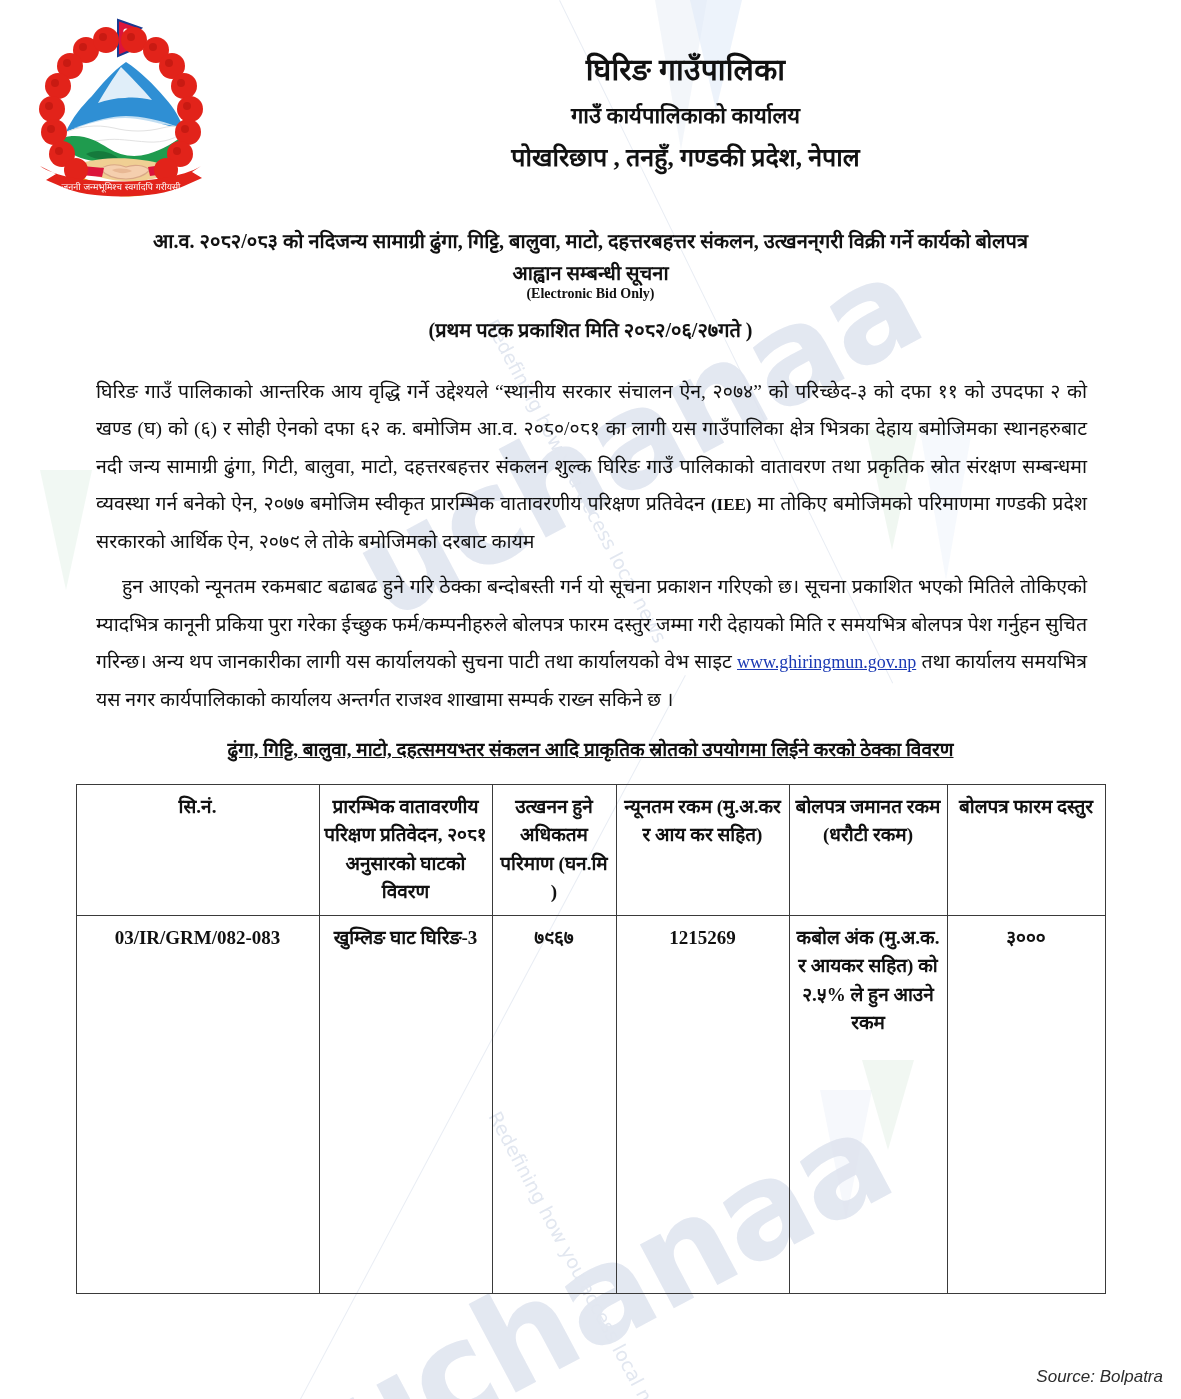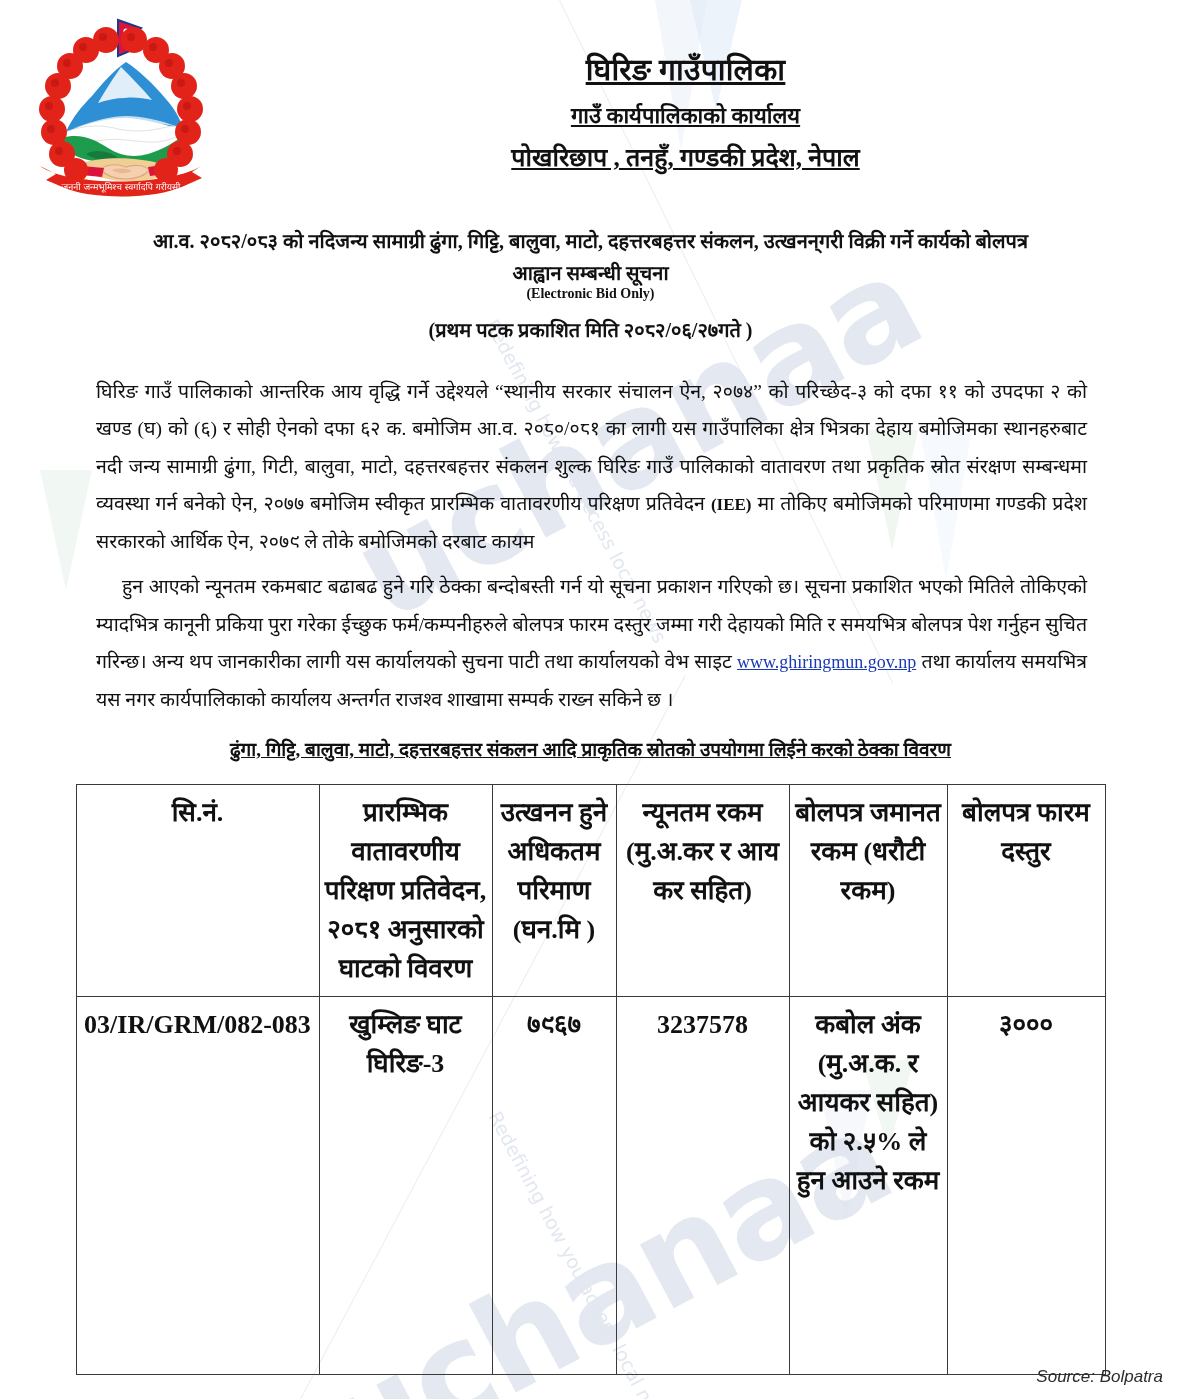--- a/index.html
+++ b/index.html
@@ -91,7 +91,6 @@
     right: 40px;
     top: 48px;
     text-align: center;
-    text-decoration: underline;
   }
   .org-title {
     font-size: 30px;

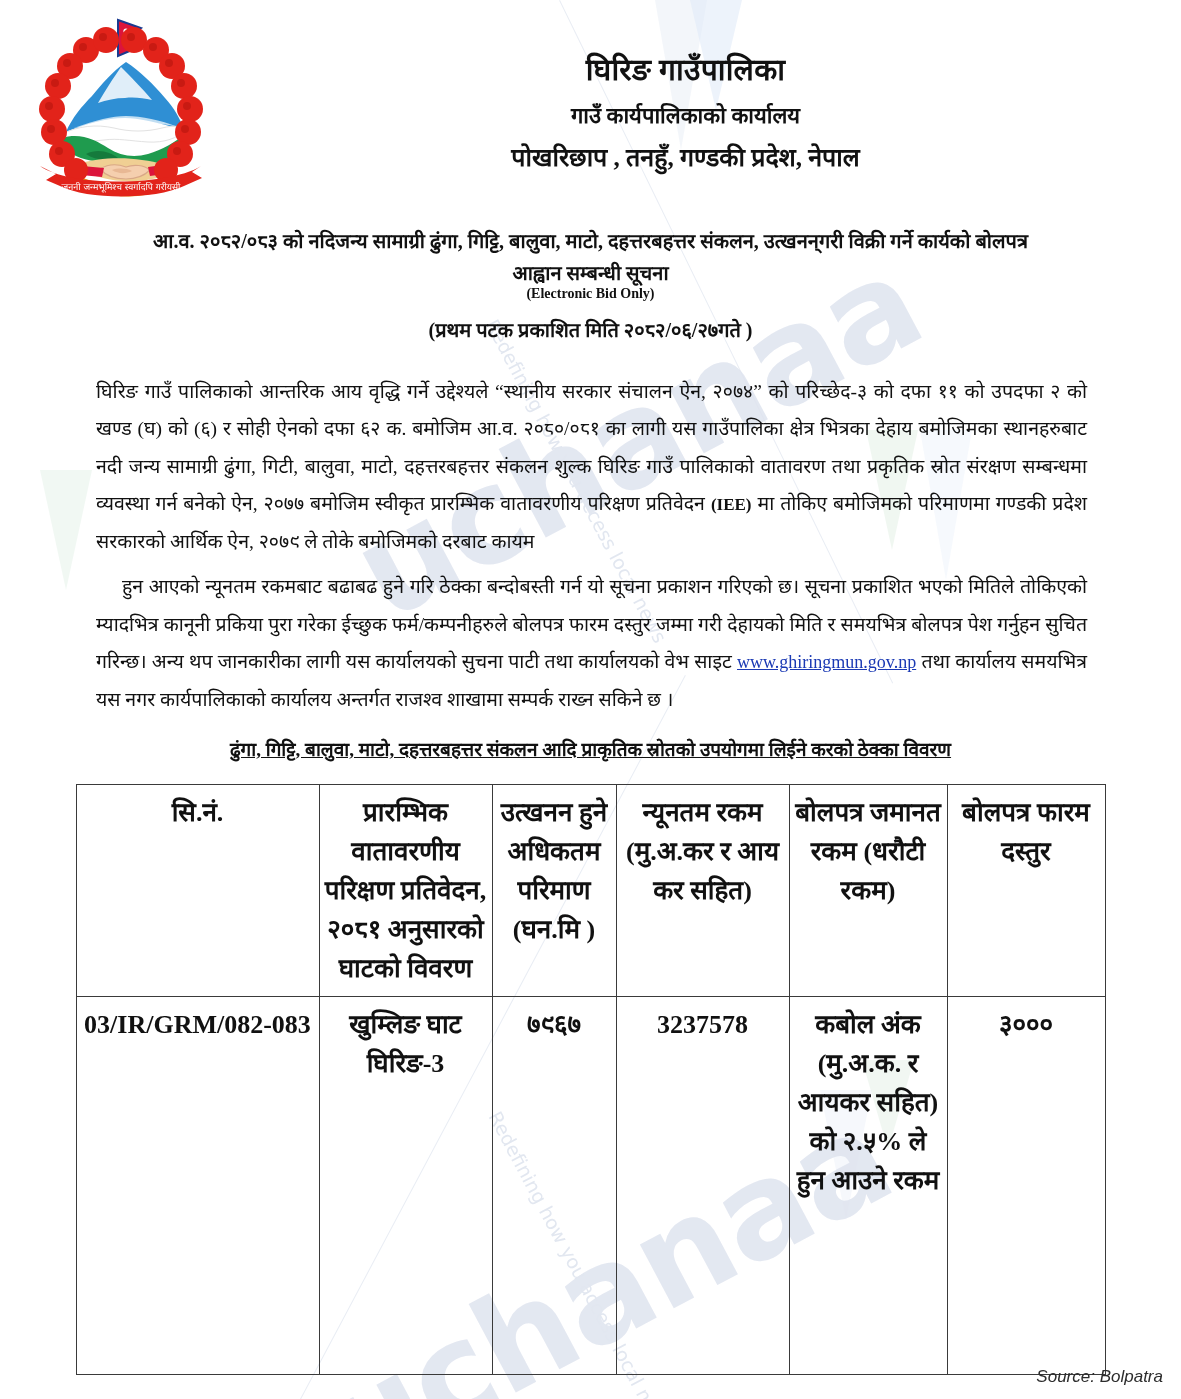--- a/index.html
+++ b/index.html
@@ -336,7 +336,7 @@
     <p class="para-2"><span>हुन आएको न्यूनतम रकमबाट बढाबढ हुने गरि ठेक्का बन्दोबस्ती गर्न यो सूचना प्रकाशन गरिएको छ। सूचना प्रकाशित भएको मितिले तोकिएको म्यादभित्र कानूनी प्रकिया पुरा गरेका ईच्छुक फर्म/कम्पनीहरुले बोलपत्र फारम दस्तुर जम्मा गरी देहायको मिति र समयभित्र बोलपत्र पेश गर्नुहन सुचित गरिन्छ।  अन्य थप जानकारीका लागी यस कार्यालयको सुचना पाटी तथा कार्यालयको वेभ साइट </span><a class="link" href="#">www.ghiringmun.gov.np</a><span> तथा कार्यालय समयभित्र यस नगर कार्यपालिकाको कार्यालय अन्तर्गत राजश्व शाखामा सम्पर्क राख्न सकिने छ ।</span></p>
   </div>
 
-  <div class="table-caption">ढुंगा, गिट्टि, बालुवा, माटो, दहत्तरबहत्तर संकलन आदि प्राकृतिक स्रोतको उपयोगमा लिईने करको ठेक्का विवरण</div>
+  <div class="table-caption">ढुंगा, गिट्टि, बालुवा, माटो, दहत्समयभ्तर संकलन आदि प्राकृतिक स्रोतको उपयोगमा लिईने करको ठेक्का विवरण</div>
 
   <table class="bid">
     <colgroup>

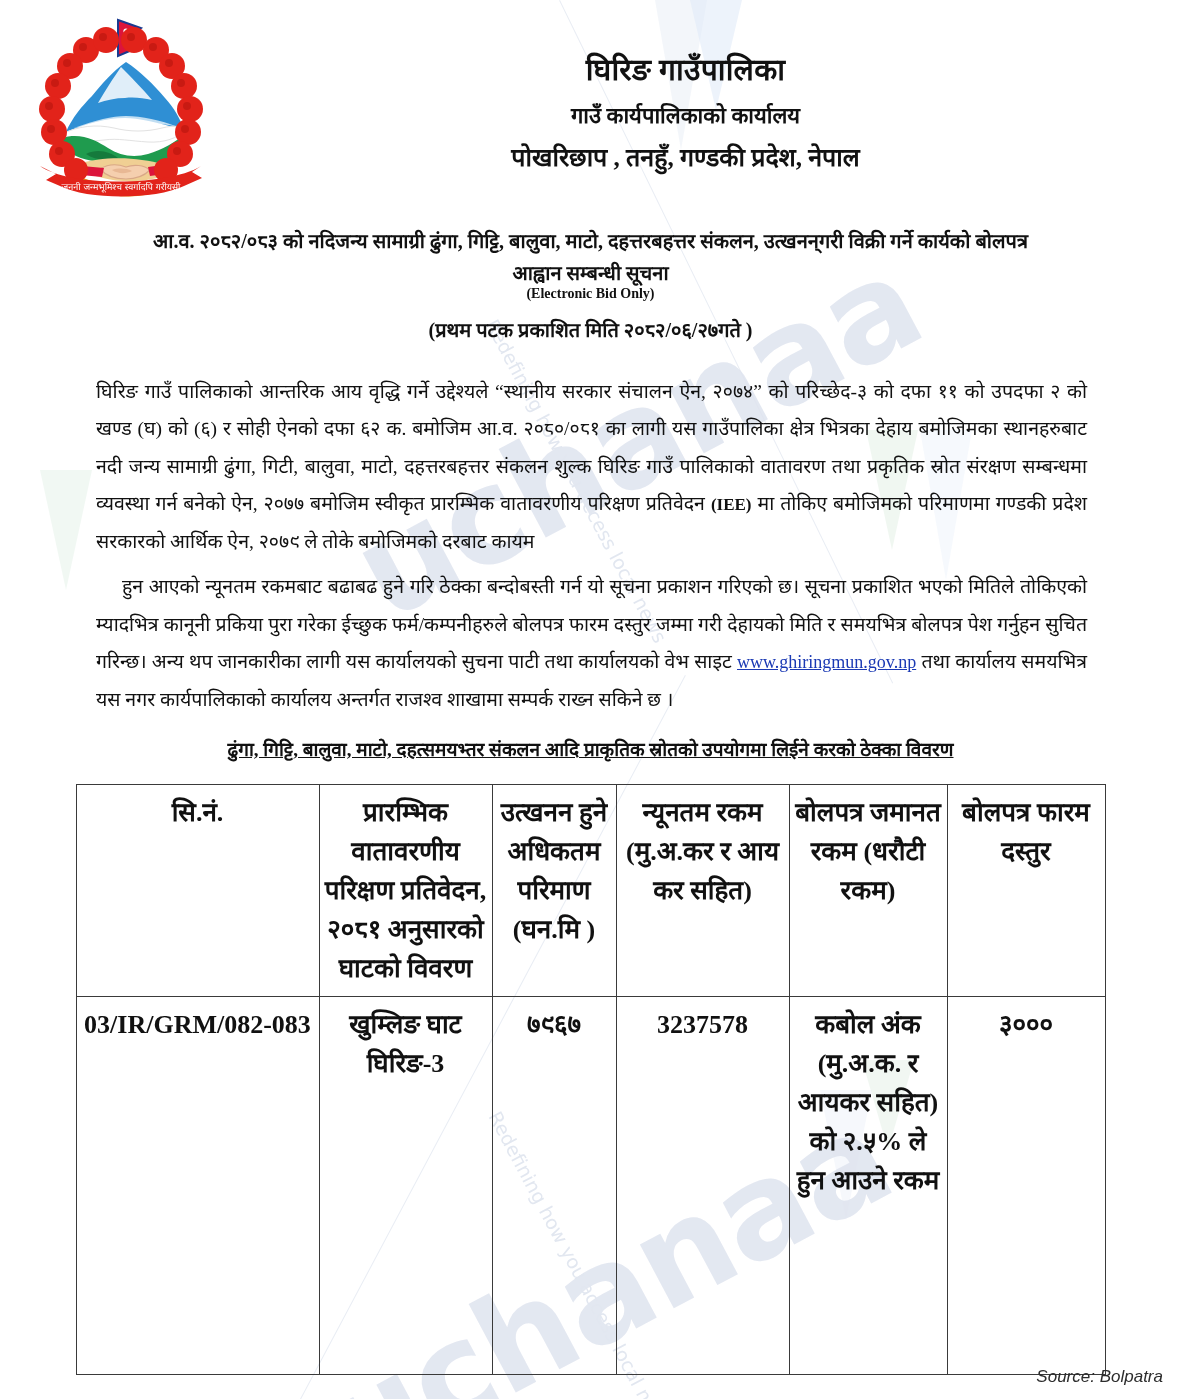--- a/index.html
+++ b/index.html
@@ -178,7 +178,7 @@
     border: 1.6px solid #3a3a3a;
     vertical-align: top;
     padding: 8px 4px;
-    font-size: 26px;
+    font-size: 19px;
     font-weight: 600;
     text-align: center;
     line-height: 1.5;

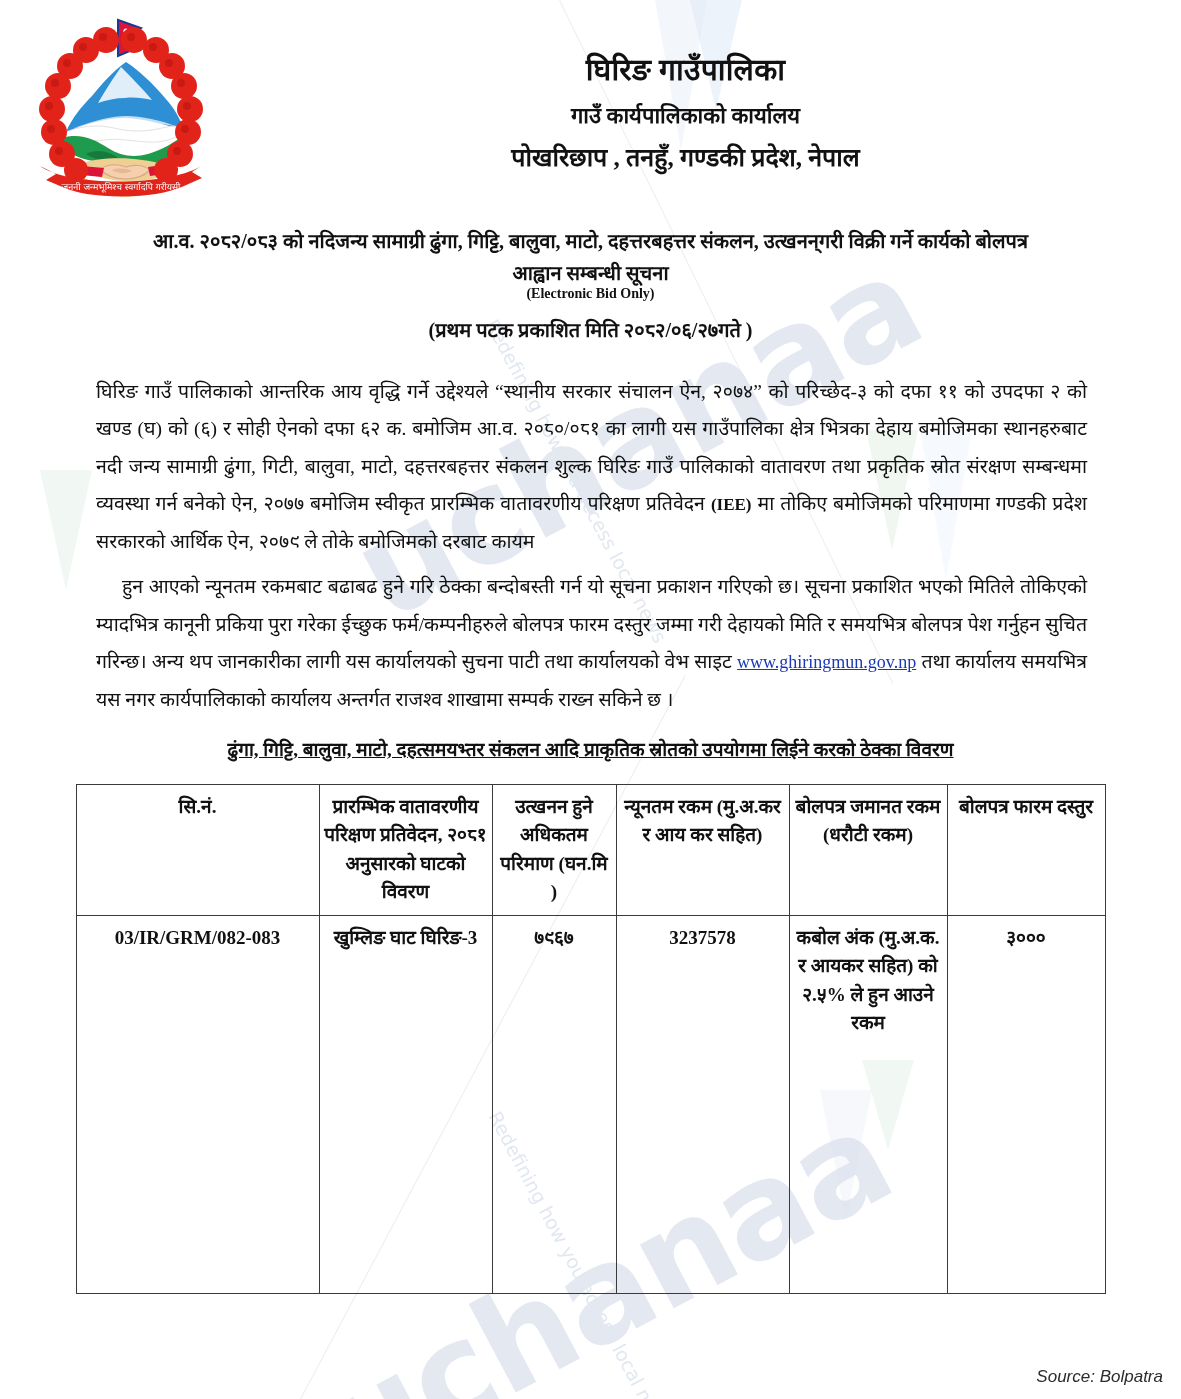--- a/index.html
+++ b/index.html
@@ -362,7 +362,7 @@
         <td class="cell-sn">03/IR/GRM/082-083</td>
         <td class="cell-iee">खुम्लिङ घाट घिरिङ-3</td>
         <td class="cell-qty">७९६७</td>
-        <td class="cell-min">3237578</td>
+        <td class="cell-min">1215269</td>
         <td class="cell-dep">कबोल अंक (मु.अ.क. र आयकर सहित) को २.५% ले हुन आउने रकम</td>
         <td class="cell-fee">३०००</td>
       </tr>

